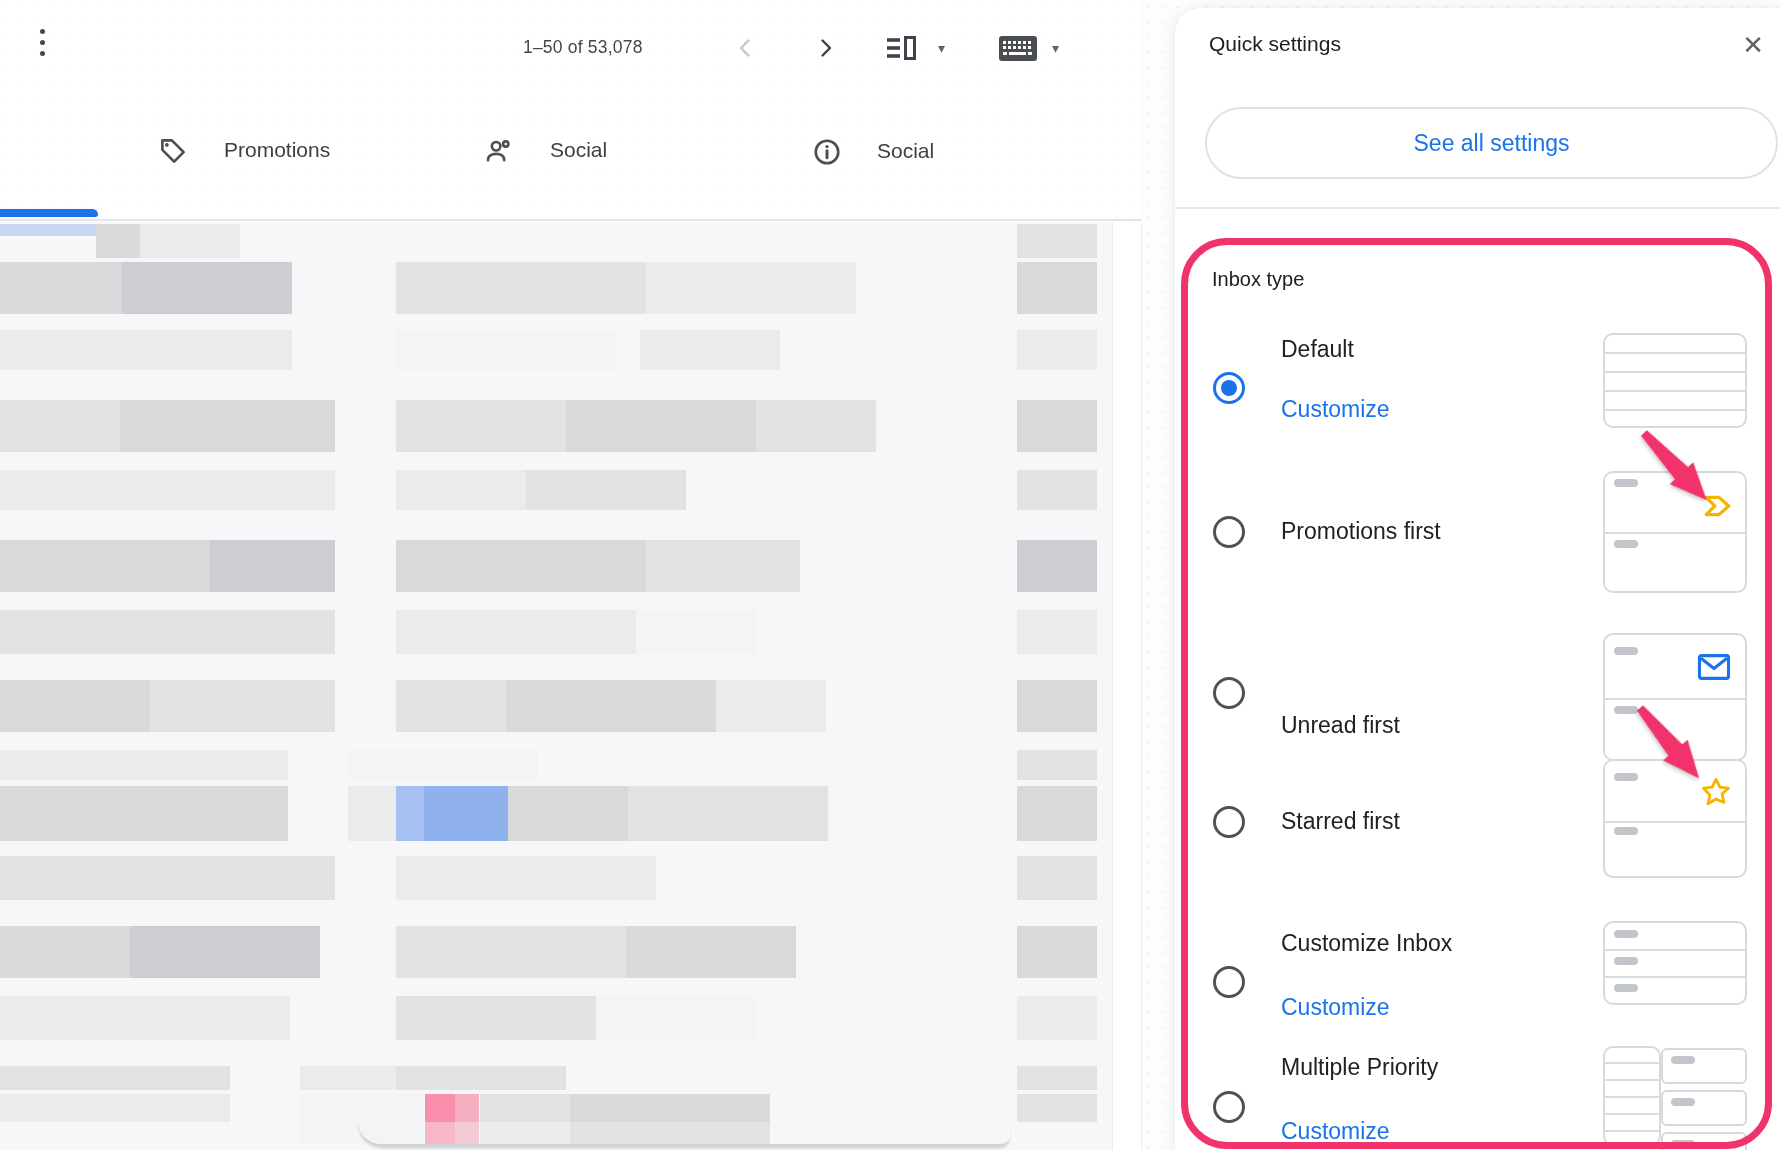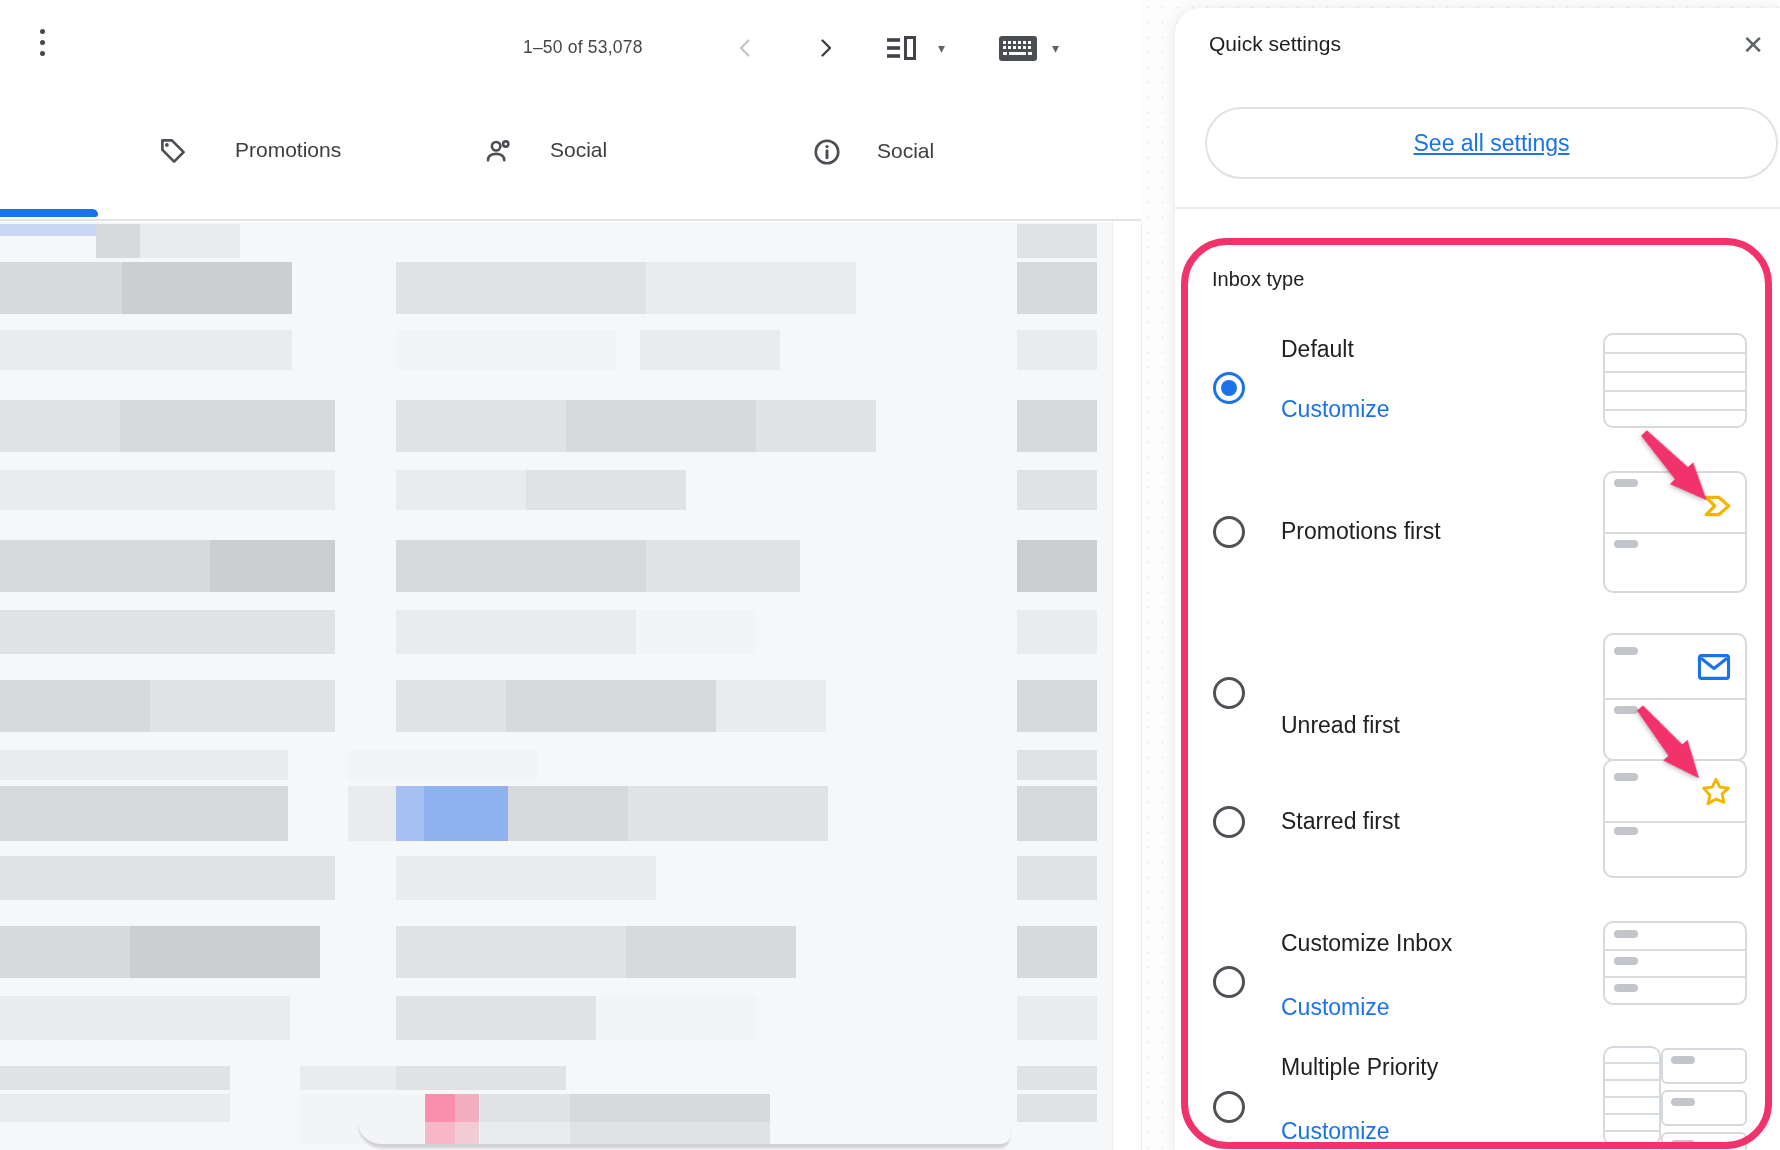--- a/index.html
+++ b/index.html
@@ -133,7 +133,7 @@
         <circle cx="7.1" cy="7.1" r="1.5" fill="#4b4e53"></circle>
       </svg>
     </div>
-    <div class="tab-label" style="left:235px;top:138px;">Promotions</div>
+    <div class="tab-label" style="left:224px;top:138px;">Promotions</div>
 
     <div class="tab-icon" style="left:483px;top:136px;">
       <svg width="30" height="30" viewBox="0 0 24 24" fill="none" stroke="#4b4e53" stroke-width="2.1" stroke-linecap="round">

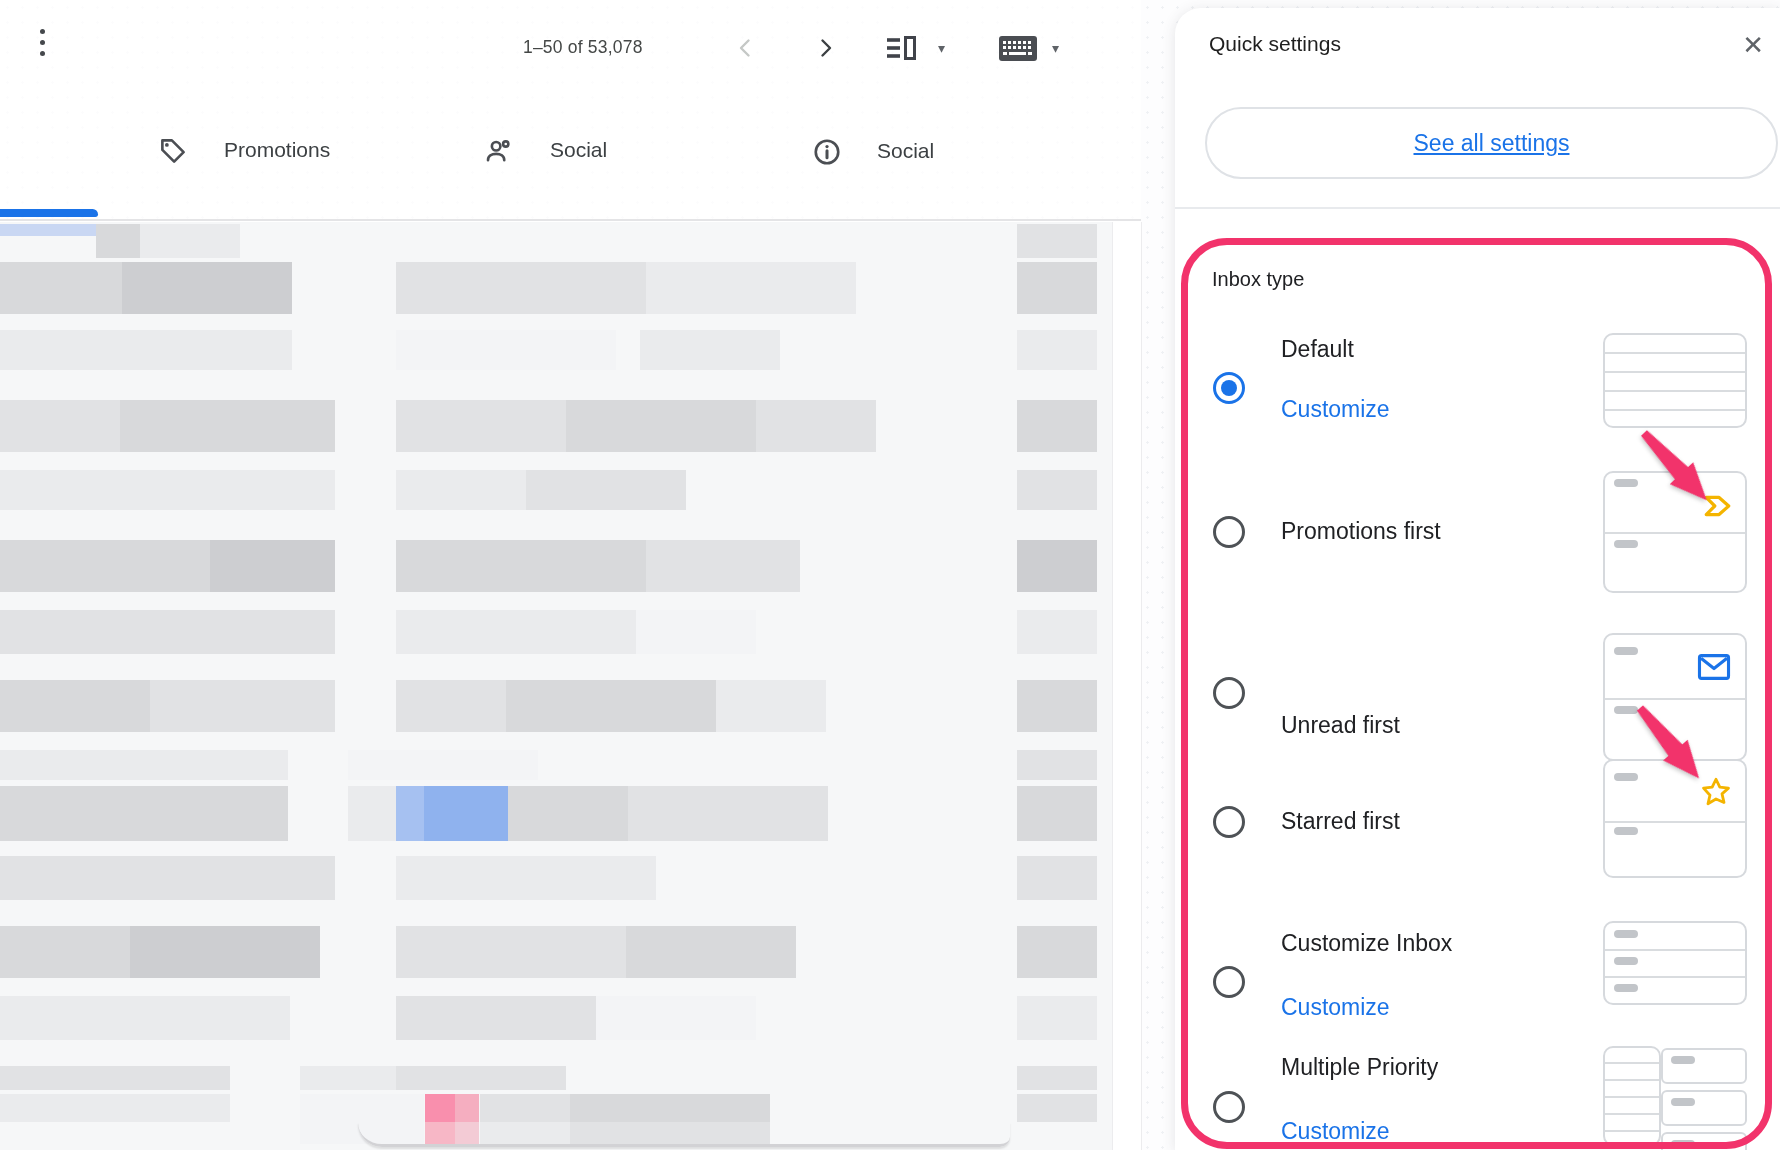--- a/index.html
+++ b/index.html
@@ -43,7 +43,7 @@
   .see-all{position:absolute;left:30px;top:99px;width:573px;height:72px;border:2px solid #dfe2e6;
         border-radius:37px;box-sizing:border-box;display:flex;align-items:center;justify-content:center;
         cursor:pointer;background:#fff;}
-  .see-all span{font-size:23px;font-weight:500;color:#1a73e8;text-decoration:underline;}
+  .see-all span{font-size:23px;font-weight:500;color:#1a73e8;}
   .panel-divider{position:absolute;left:0;top:199px;width:605px;height:2px;background:#e8eaed;}
 
   .inbox-heading{position:absolute;left:1212px;top:268px;font-size:20px;color:#202124;}

